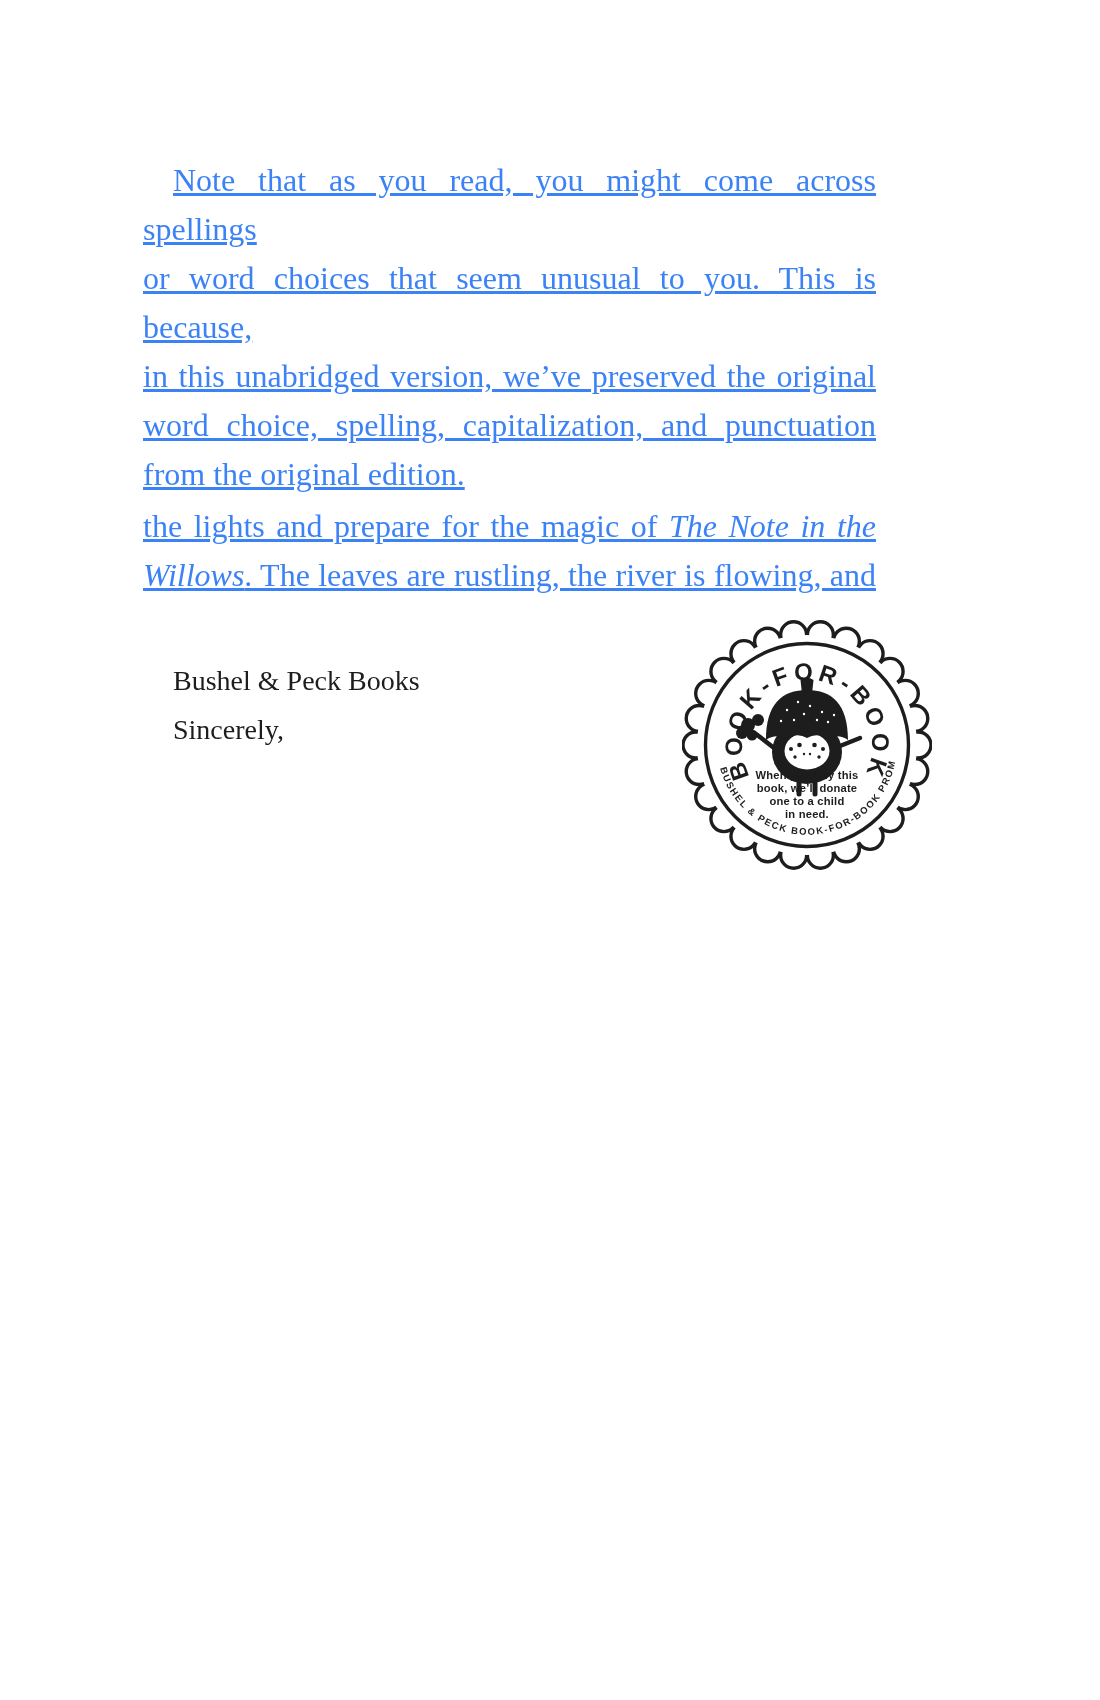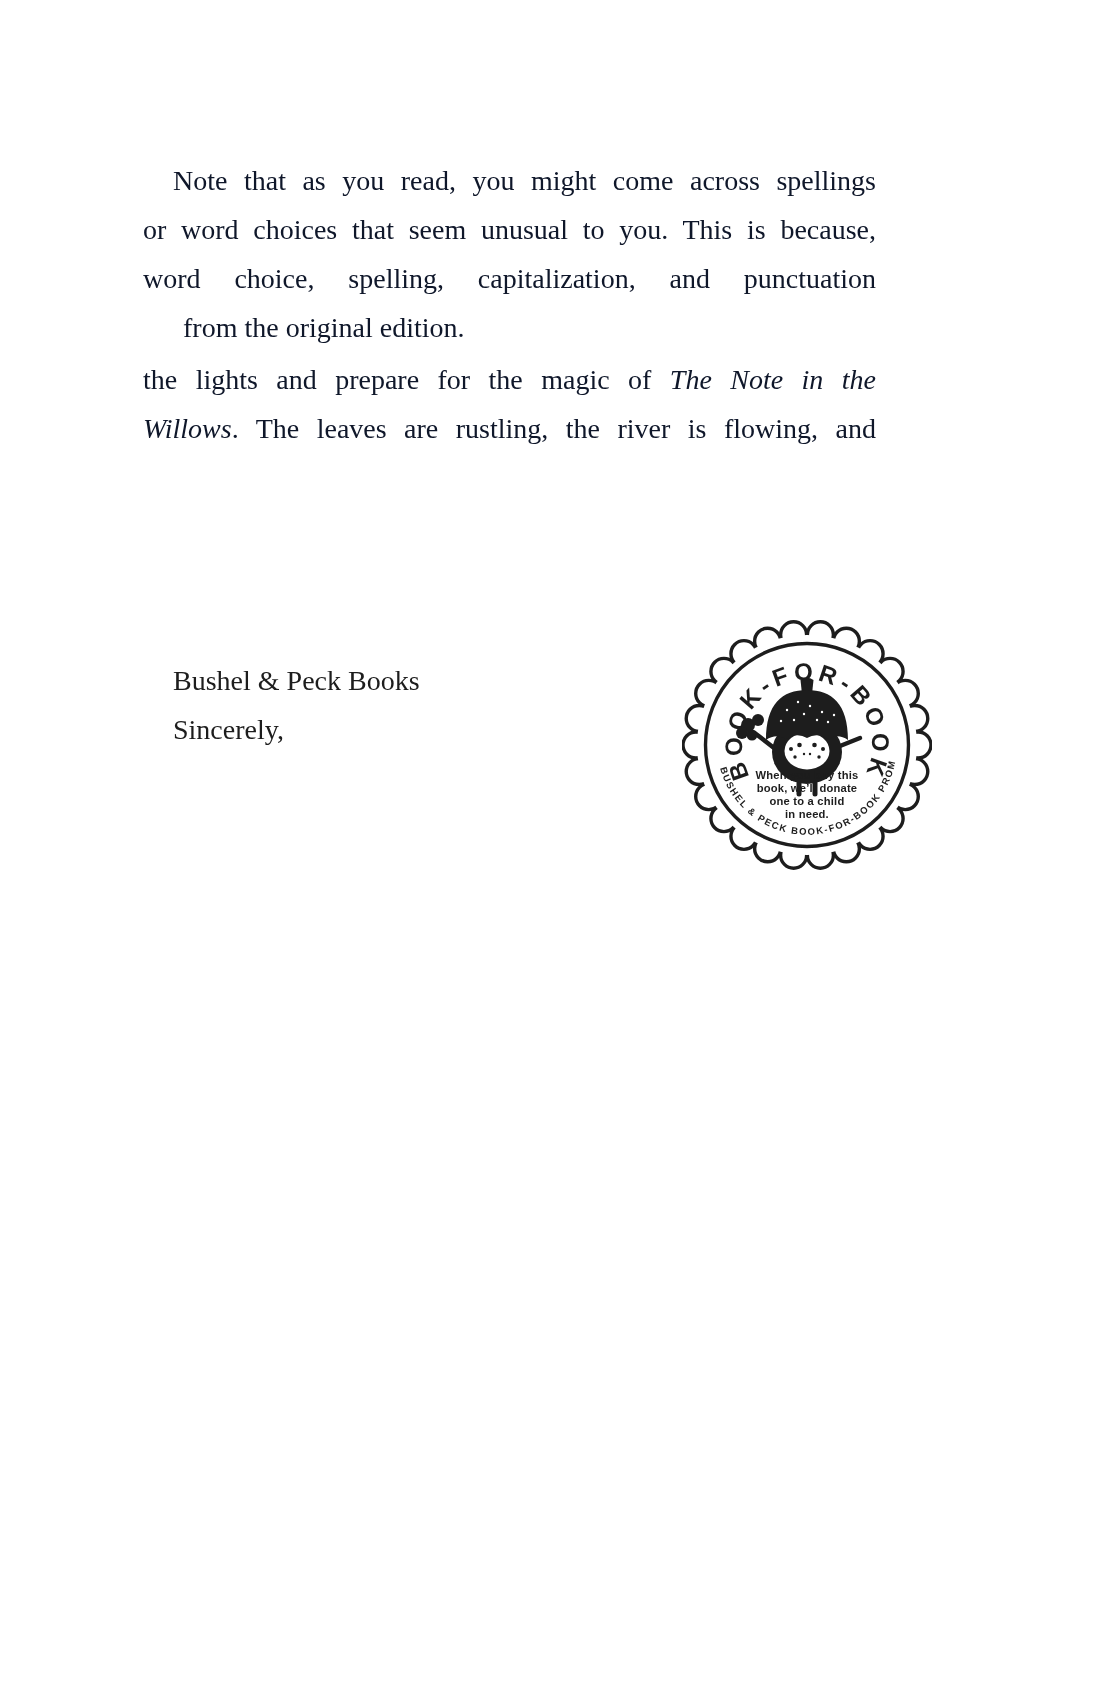--- a/index.html
+++ b/index.html
@@ -16,8 +16,9 @@
   .text-col {
     position: absolute;
     left: 143px; top: 156px; width: 733px;
-    font-size: 28px; line-height: 49px;
-    color: #0f172a;
+    font-size: 32px; line-height: 49px;
+    color: #3b82f6;
+    text-decoration: underline;
   }
   .ln { text-align: justify; text-align-last: justify; }
   .ln.last { text-align: right; text-align-last: left; margin-left: 40px; }

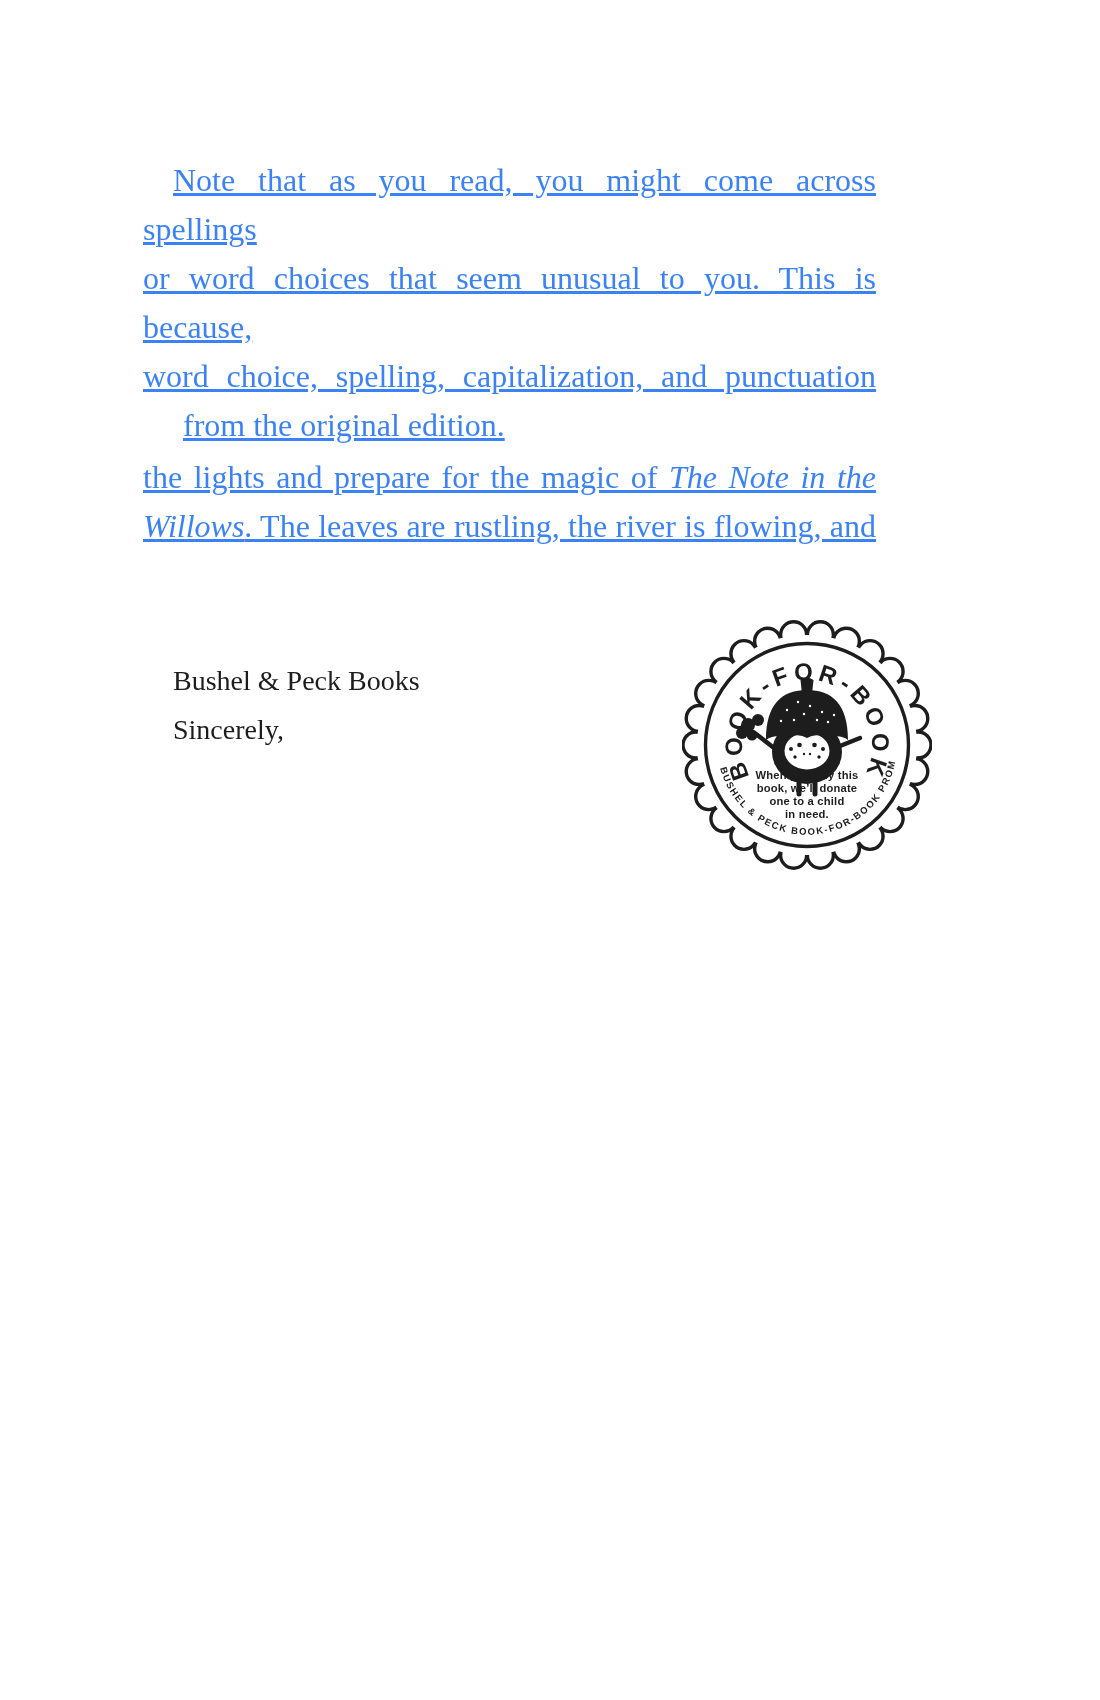--- a/index.html
+++ b/index.html
@@ -55,6 +55,7 @@
   <div class="text-col">
     <div class="ln ind">Note that as you read, you might come across spellings</div>
     <div class="ln">or word choices that seem unusual to you. This is because,</div>
+    <div class="ln">in this unabridged version, we’ve preserved the original</div>
     <div class="ln">word choice, spelling, capitalization, and punctuation</div>
     <div class="ln last">from the original edition.</div>
 

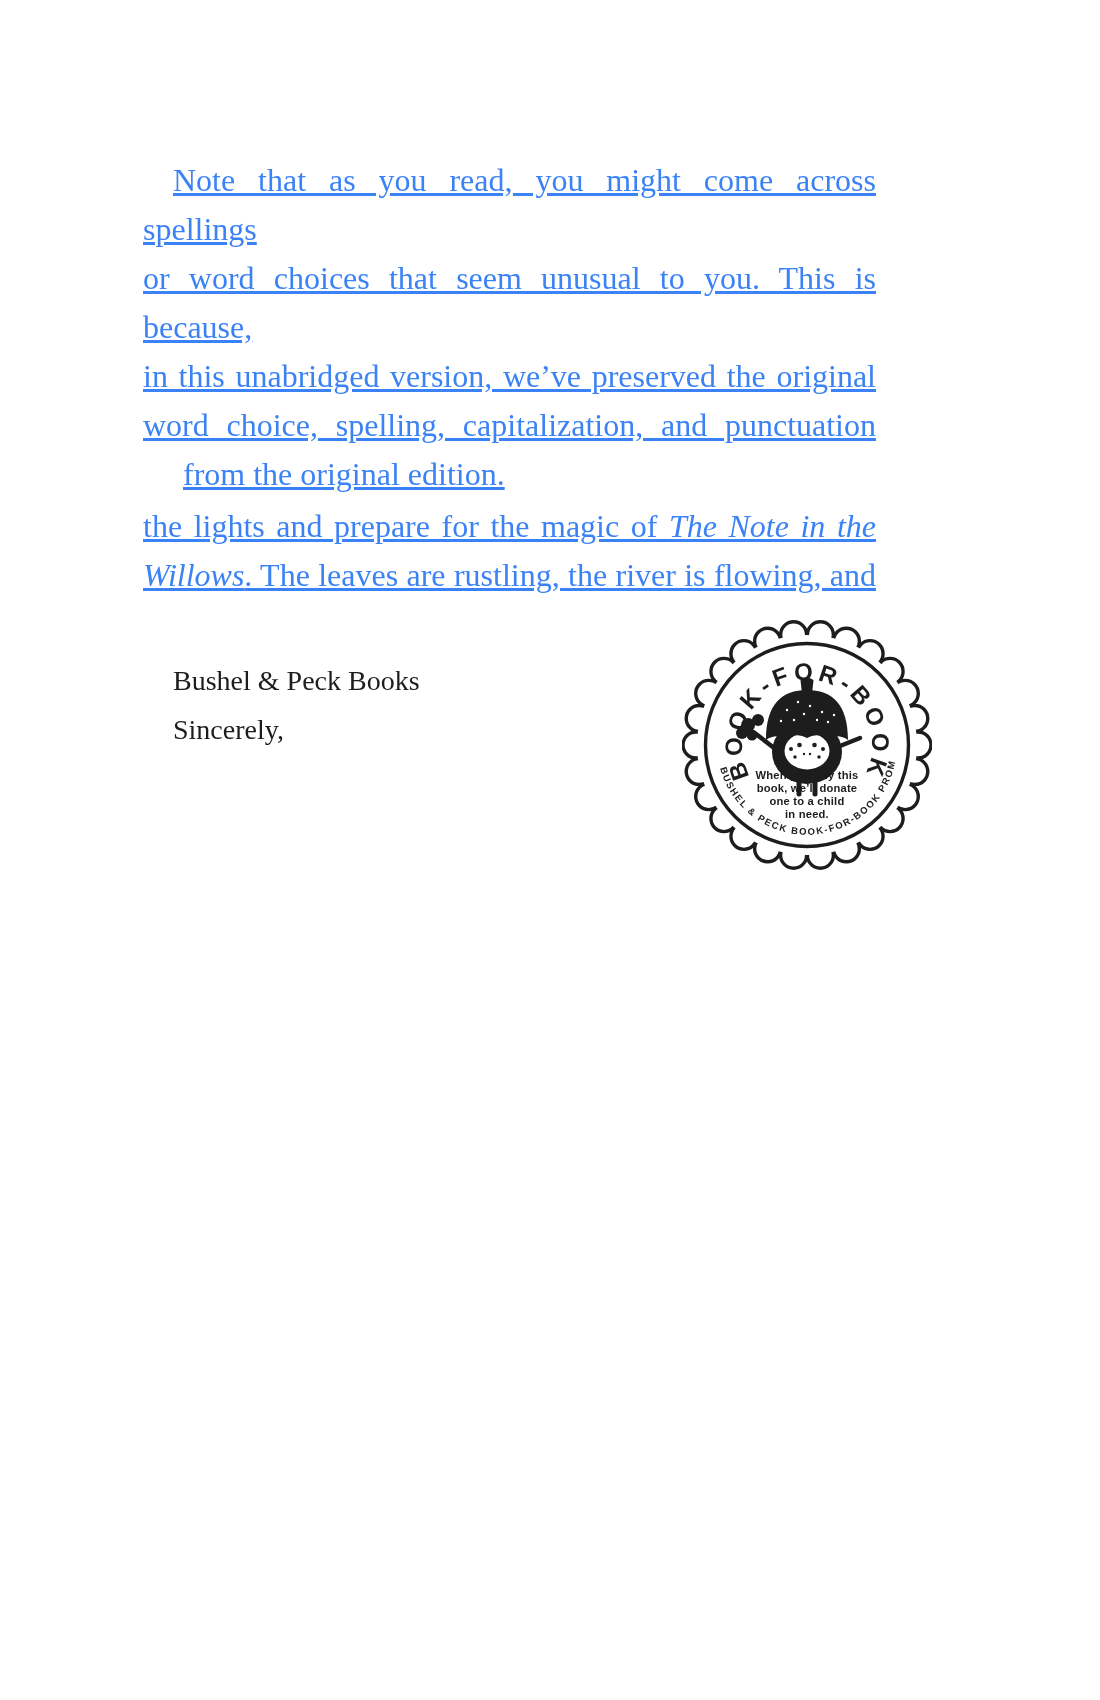--- a/index.html
+++ b/index.html
@@ -21,7 +21,7 @@
     text-decoration: underline;
   }
   .ln { text-align: justify; text-align-last: justify; }
-  .ln.last { text-align: right; text-align-last: left; margin-left: 40px; }
+  .ln.last { text-align: right; text-align-last: left; }
   .ind { text-indent: 30px; }
   .para2 { margin-top: 3px; }
   .it { font-style: italic; }

